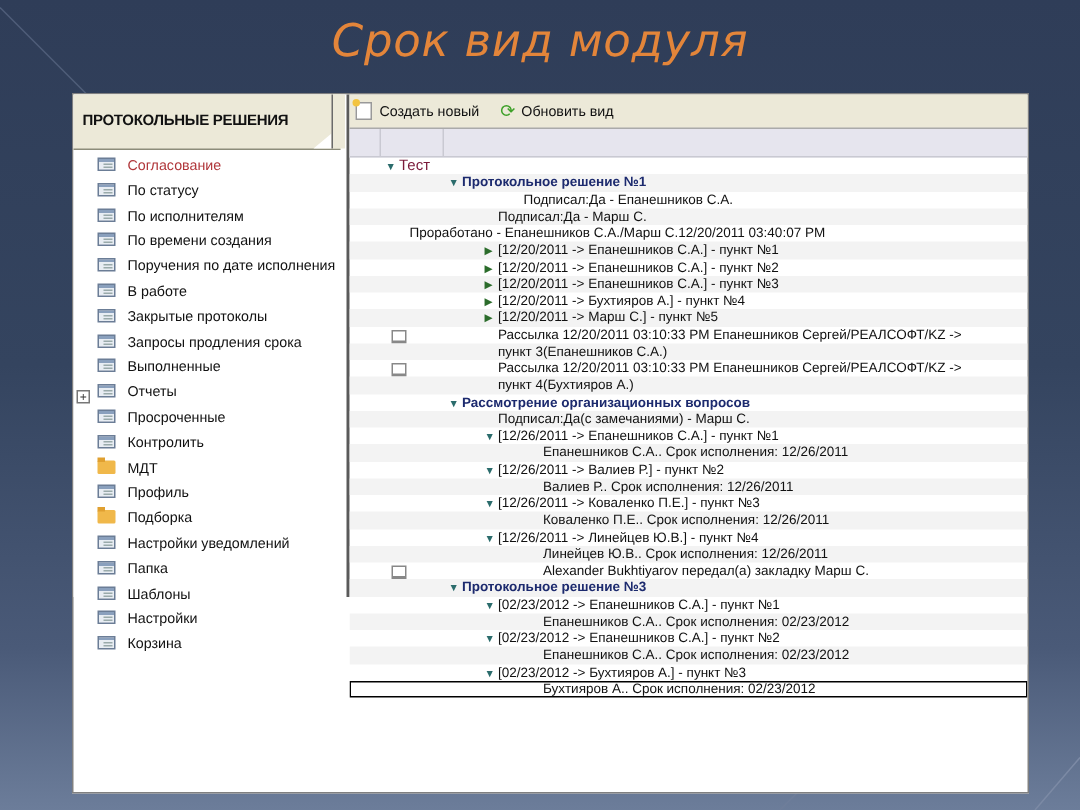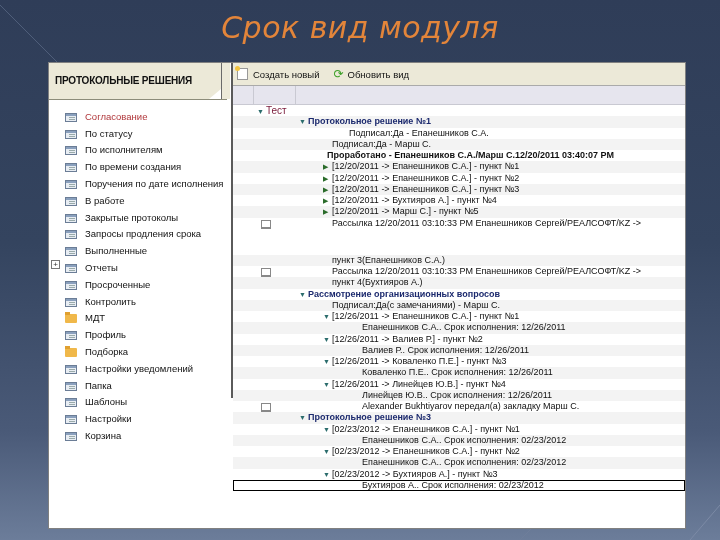--- a/index.html
+++ b/index.html
@@ -38,7 +38,7 @@
   }
   .sb-list { position:absolute; left:0; top:42px; width:180px; }
   .sb-item {
-    position:relative; height:16.8px; display:flex; align-items:flex-end;
+    position:relative; height:16.8px; display:flex; align-items:flex-start;
     font-size:9.5px; color:#111; padding-left:16px; white-space:nowrap; cursor:pointer;
   }
   .sb-item.active .sb-label { color:#b0363a; }

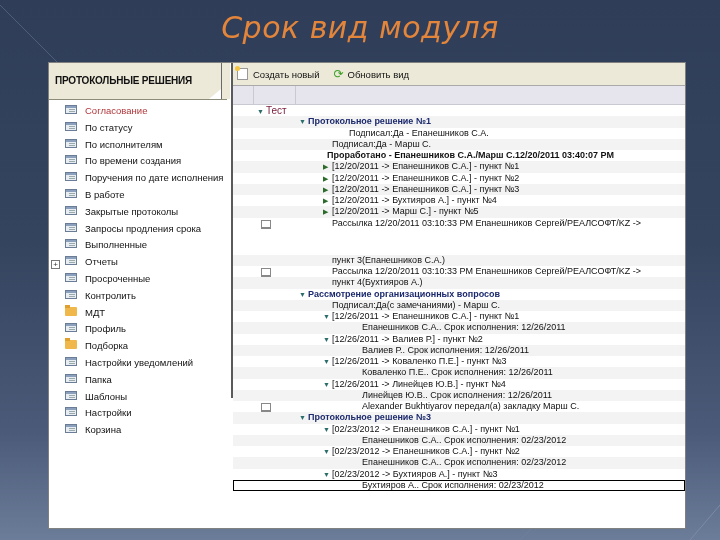--- a/index.html
+++ b/index.html
@@ -219,7 +219,7 @@
       <div class="row alt group" style="padding-left: 66px;"><span class="tw">▼</span><span>Протокольное решение №1</span></div>
       <div class="row" style="padding-left: 116px;"><span>Подписал:Да - Епанешников С.А.</span></div>
       <div class="row alt" style="padding-left: 99px;"><span>Подписал:Да - Марш С.</span></div>
-      <div class="row" style="padding-left: 94px; font-weight: bold;"><span>Проработано - Епанешников С.А./Марш С.12/20/2011 03:40:07 PM</span></div>
+      <div class="row" style="padding-left: 40px;"><span>Проработано - Епанешников С.А./Марш С.12/20/2011 03:40:07 PM</span></div>
       <div class="row alt" style="padding-left: 90px;"><span class="tw closed">▶</span><span>[12/20/2011 -&gt; Епанешников С.А.] - пункт №1</span></div>
       <div class="row" style="padding-left: 90px;"><span class="tw closed">▶</span><span>[12/20/2011 -&gt; Епанешников С.А.] - пункт №2</span></div>
       <div class="row alt" style="padding-left: 90px;"><span class="tw closed">▶</span><span>[12/20/2011 -&gt; Епанешников С.А.] - пункт №3</span></div>

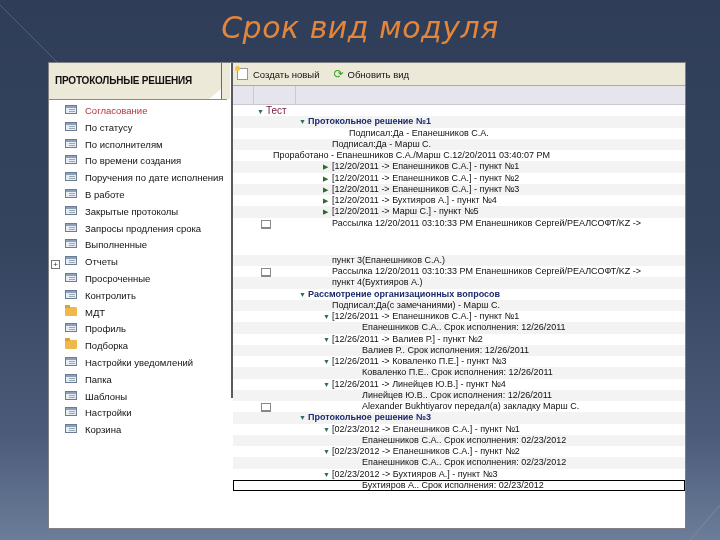--- a/index.html
+++ b/index.html
@@ -226,7 +226,7 @@
       <div class="row" style="padding-left: 90px;"><span class="tw closed">▶</span><span>[12/20/2011 -&gt; Бухтияров А.] - пункт №4</span></div>
       <div class="row alt" style="padding-left: 90px;"><span class="tw closed">▶</span><span>[12/20/2011 -&gt; Марш С.] - пункт №5</span></div>
       <div class="row" style="padding-left: 99px;"><span class="mail"></span><span>Рассылка 12/20/2011 03:10:33 PM Епанешников Сергей/РЕАЛСОФТ/KZ -&gt;</span></div>
-      <div class="row alt" style="padding-left: 99px; margin-top: 26px;"><span>пункт 3(Епанешников С.А.)</span></div>
+      <div class="row alt" style="padding-left: 99px;"><span>пункт 3(Епанешников С.А.)</span></div>
       <div class="row" style="padding-left: 99px;"><span class="mail"></span><span>Рассылка 12/20/2011 03:10:33 PM Епанешников Сергей/РЕАЛСОФТ/KZ -&gt;</span></div>
       <div class="row alt" style="padding-left: 99px;"><span>пункт 4(Бухтияров А.)</span></div>
       <div class="row group" style="padding-left: 66px;"><span class="tw">▼</span><span>Рассмотрение организационных вопросов</span></div>

